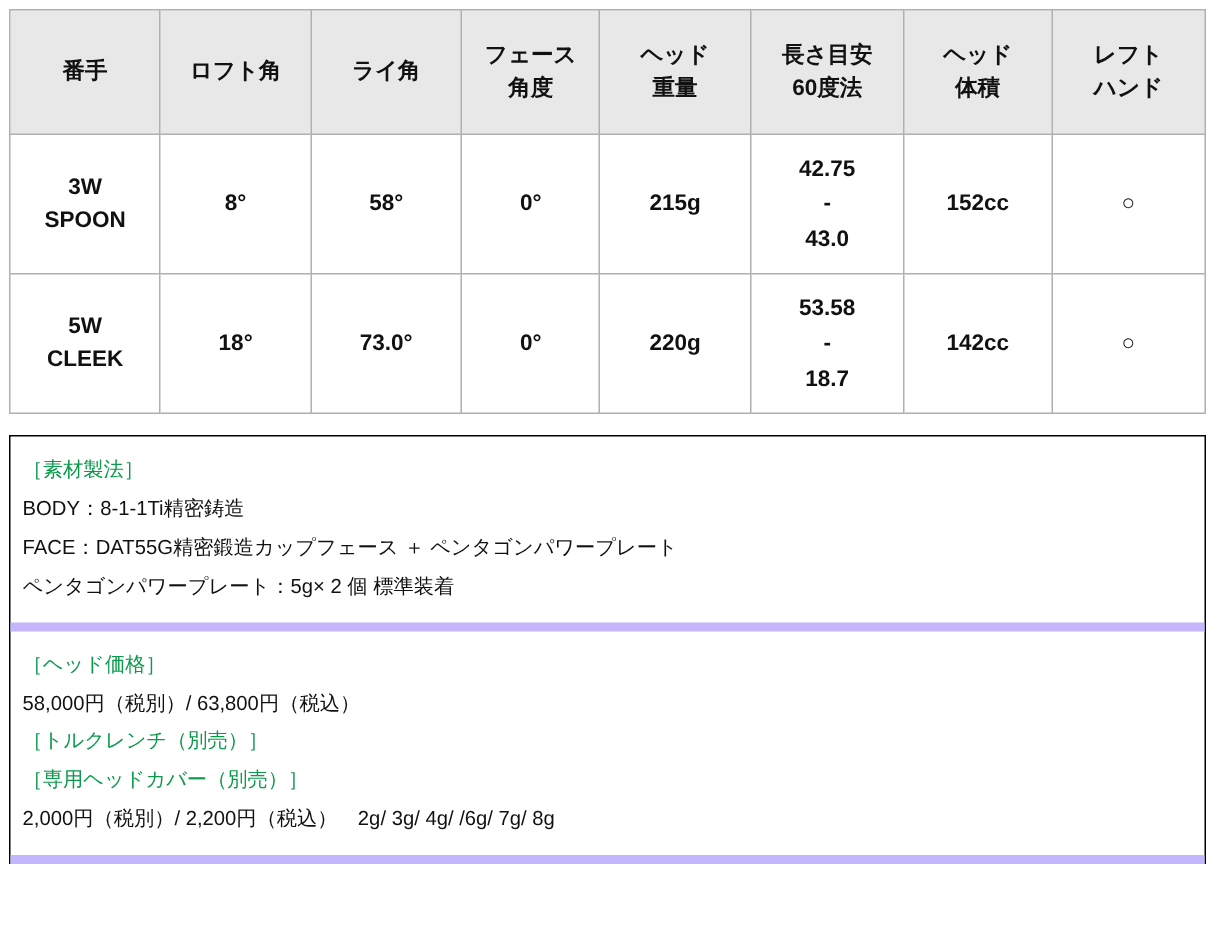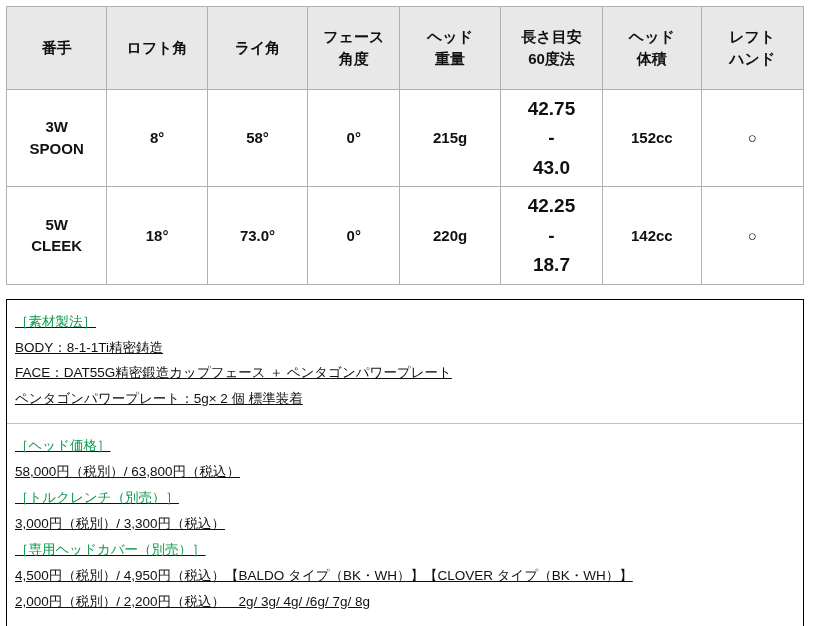--- a/index.html
+++ b/index.html
@@ -67,7 +67,7 @@
     font-weight: normal;
   }
   .len {
-    font-size: 19px;
+    font-size: 15px;
     line-height: 1.55;
     text-align: center;
   }

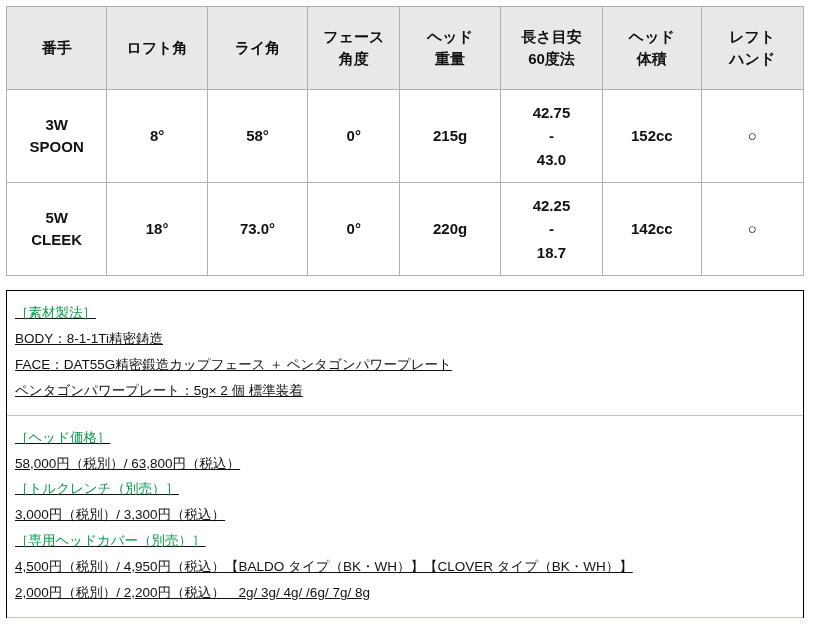--- a/index.html
+++ b/index.html
@@ -196,7 +196,7 @@
         <td>220g</td>
         <td>
           <span class="len">
-            <span>42.25</span>
+            <span>53.58</span>
             <span>-</span>
             <span>18.7</span>
           </span>

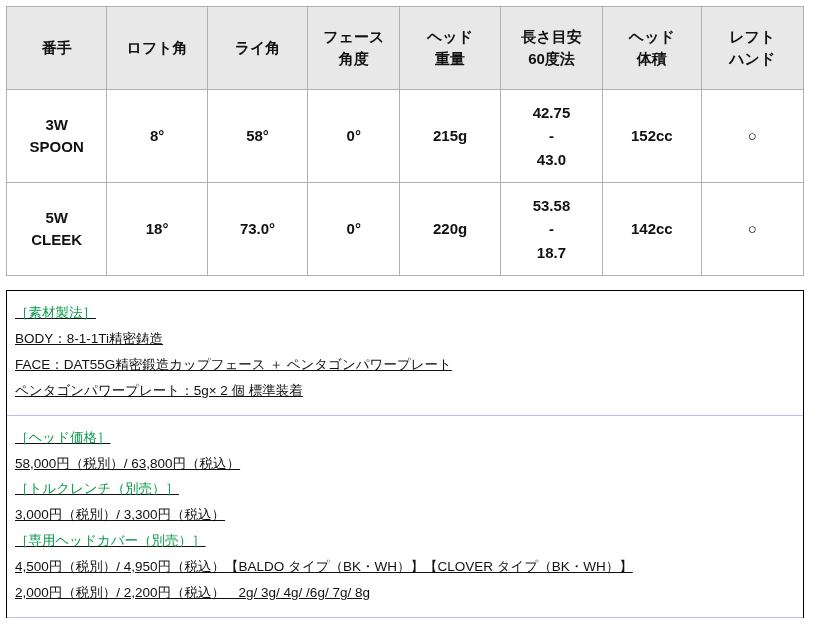--- a/index.html
+++ b/index.html
@@ -82,9 +82,8 @@
     width: 798px;
   }
   .notes-block {
-    border-bottom: 1px solid #c4b5fd;
+    border-bottom: 6px solid #c4b5fd;
     padding: 9px 8px 11px 8px;
-    text-decoration: underline;
   }
   .notes-block .line {
     font-size: 13.5px;

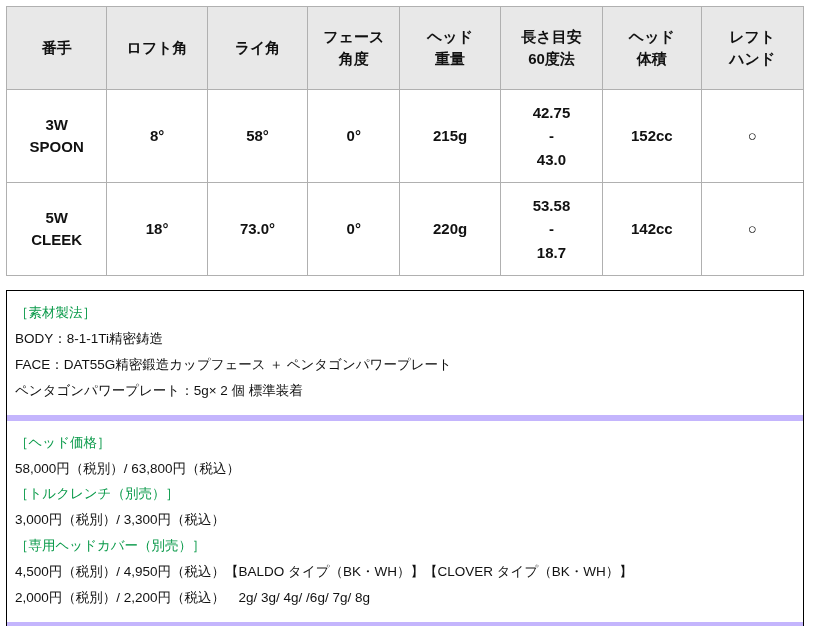--- a/index.html
+++ b/index.html
@@ -220,7 +220,6 @@
       <div class="line">58,000円（税別）/  63,800円（税込）</div>
 
       <div class="line hd">［トルクレンチ（別売）］</div>
-      <div class="line">3,000円（税別）/  3,300円（税込）</div>
 
       <div class="line hd">［専用ヘッドカバー（別売）］</div>
       <div class="line">4,500円（税別）/  4,950円（税込）【BALDO タイプ（BK・WH）】【CLOVER タイプ（BK・WH）】</div>

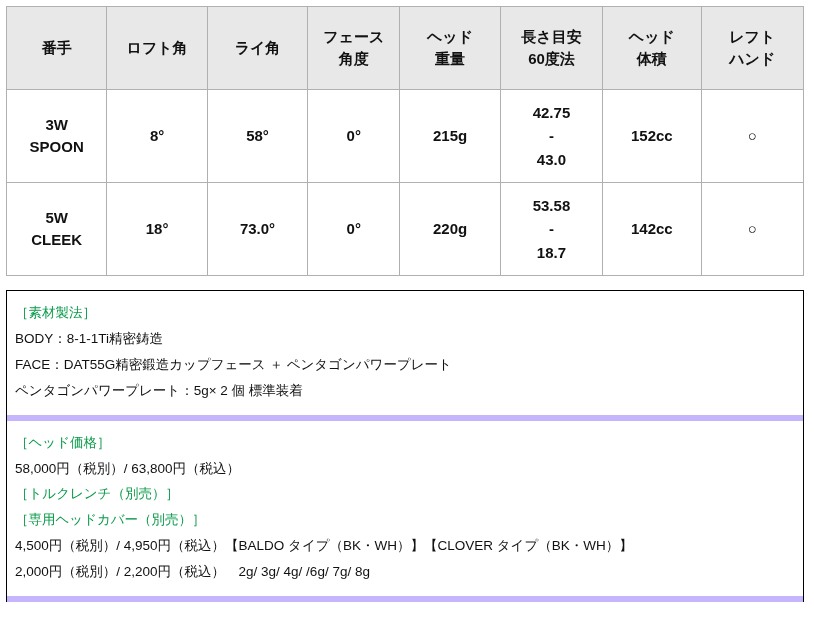--- a/index.html
+++ b/index.html
@@ -222,7 +222,6 @@
       <div class="line hd">［トルクレンチ（別売）］</div>
 
       <div class="line hd">［専用ヘッドカバー（別売）］</div>
-      <div class="line">4,500円（税別）/  4,950円（税込）【BALDO タイプ（BK・WH）】【CLOVER タイプ（BK・WH）】</div>
 
       <div class="line">2,000円（税別）/  2,200円（税込）　2g/ 3g/ 4g/ /6g/ 7g/ 8g</div>
     </div>

